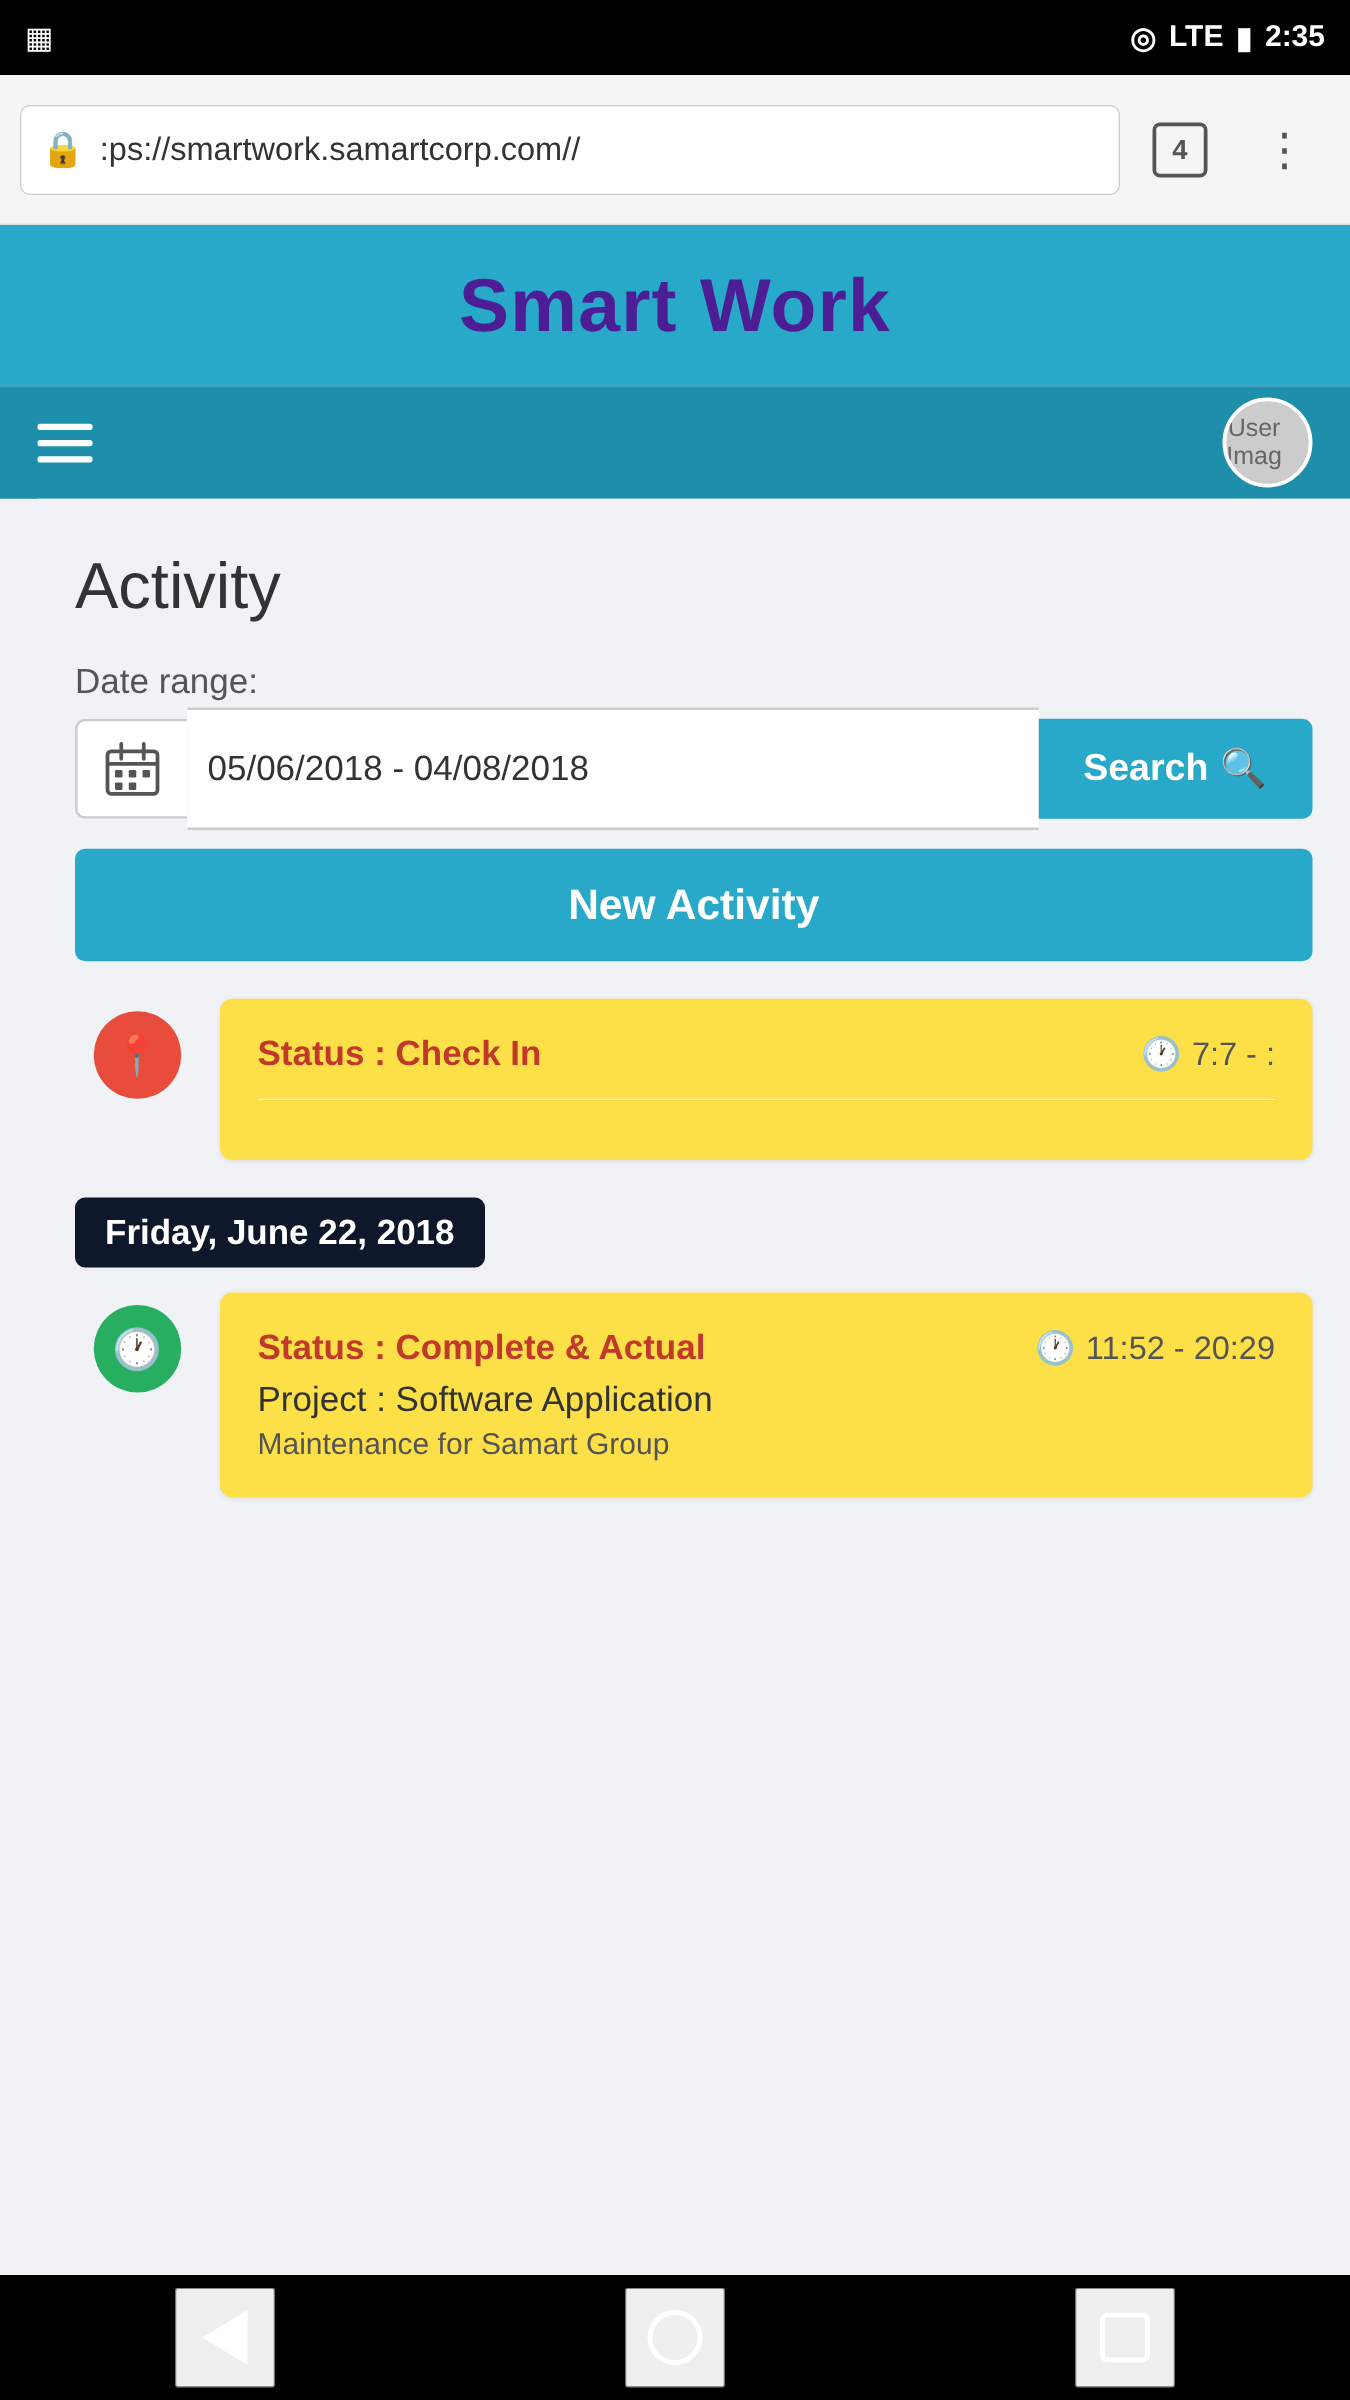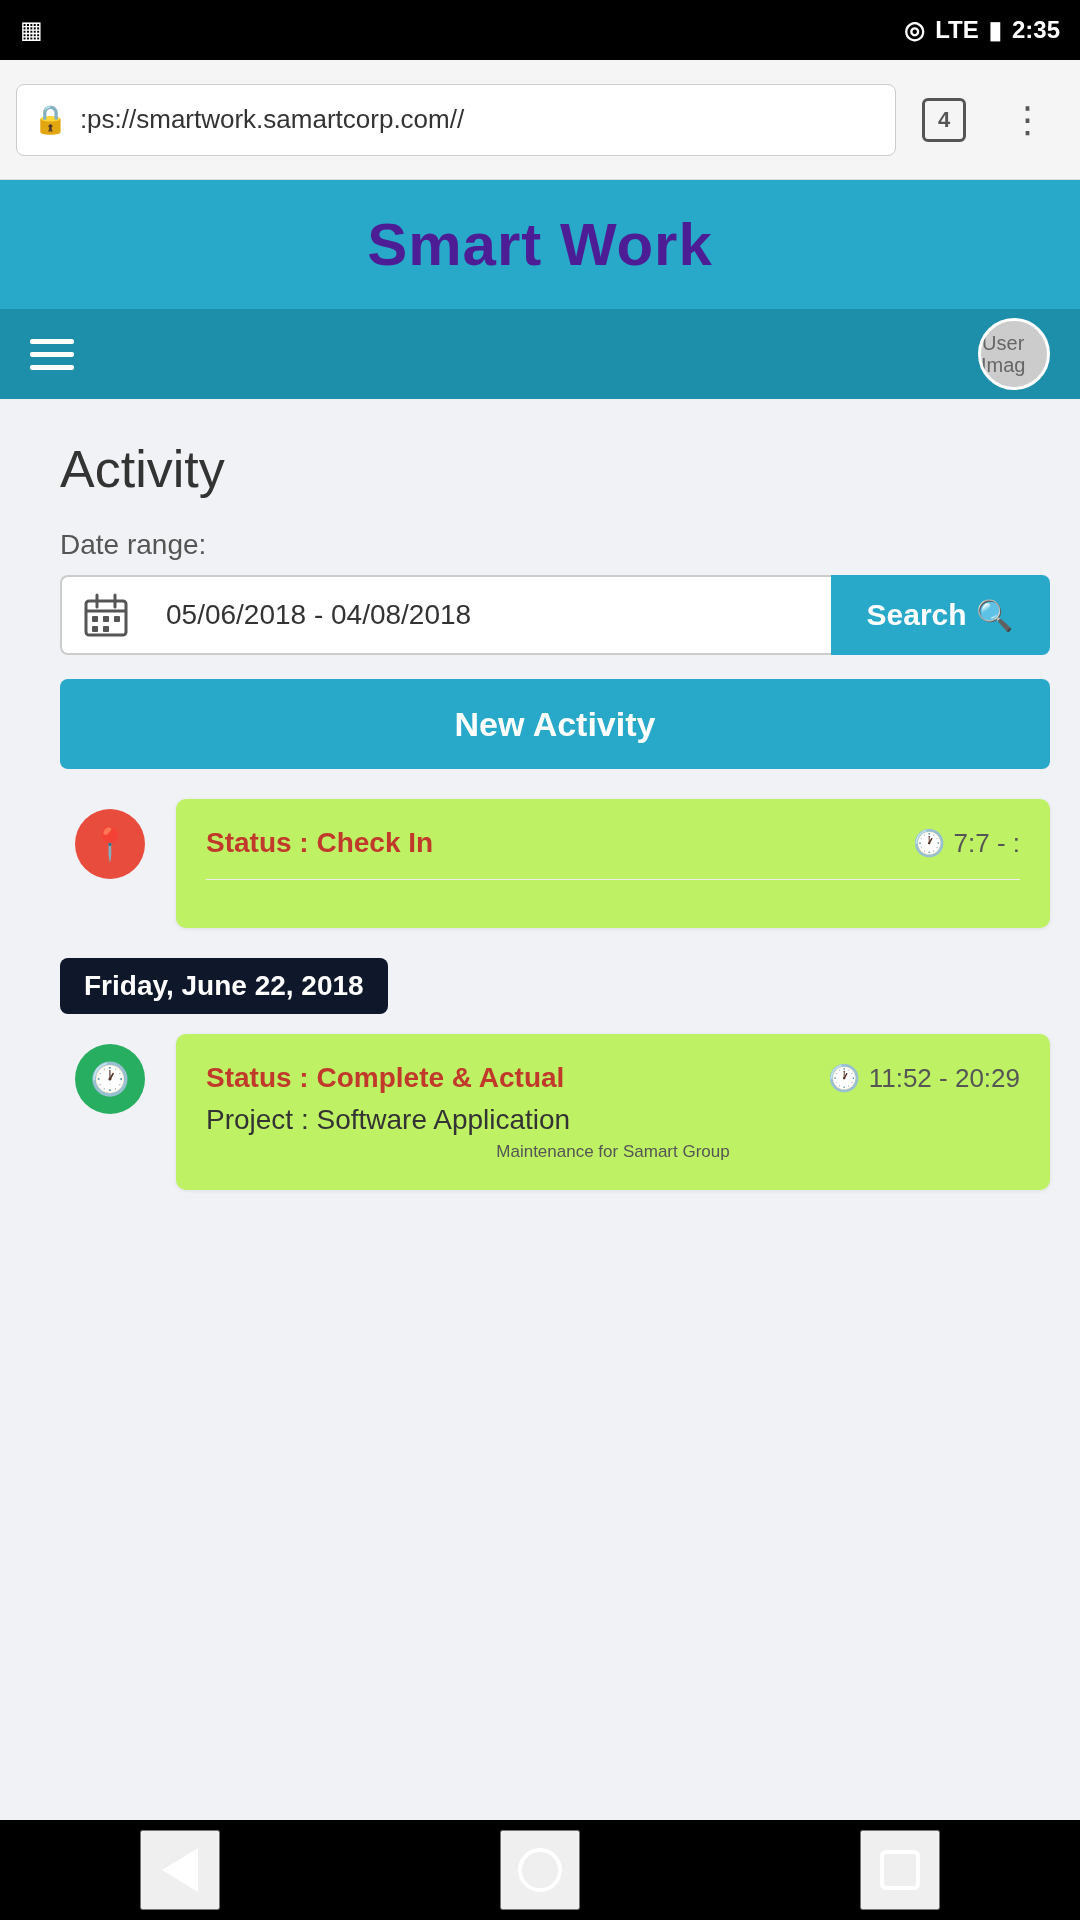--- a/index.html
+++ b/index.html
@@ -203,7 +203,7 @@
     }
     .date-input {
       flex: 1;
-      height: 80px;
+      height: 98px;
       border: 2px solid #ccc;
       border-left: none;
       border-right: none;

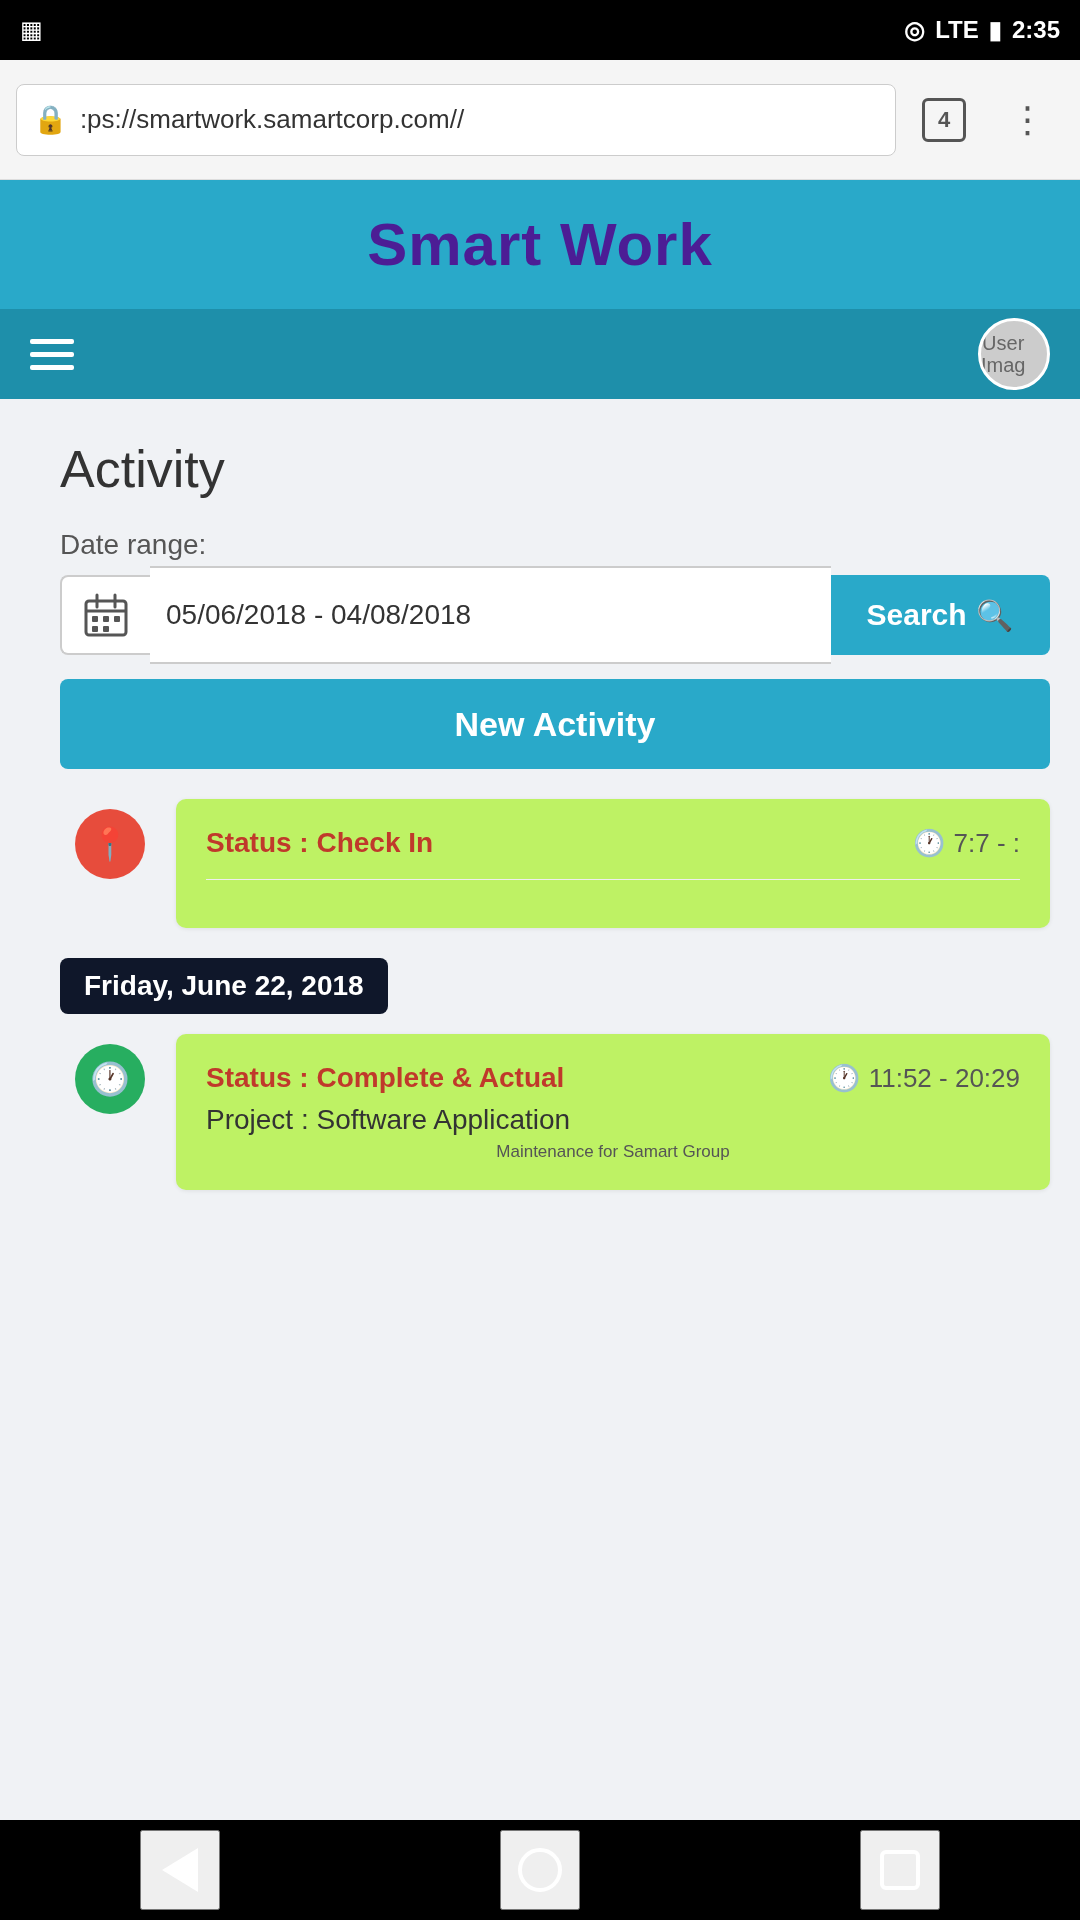--- a/index.html
+++ b/index.html
@@ -301,7 +301,7 @@
 
     .activity-card {
       flex: 1;
-      background: #bef264;
+      background: #fde047;
       border-radius: 10px;
       padding: 28px 30px;
       box-shadow: 0 1px 4px rgba(0,0,0,0.08);

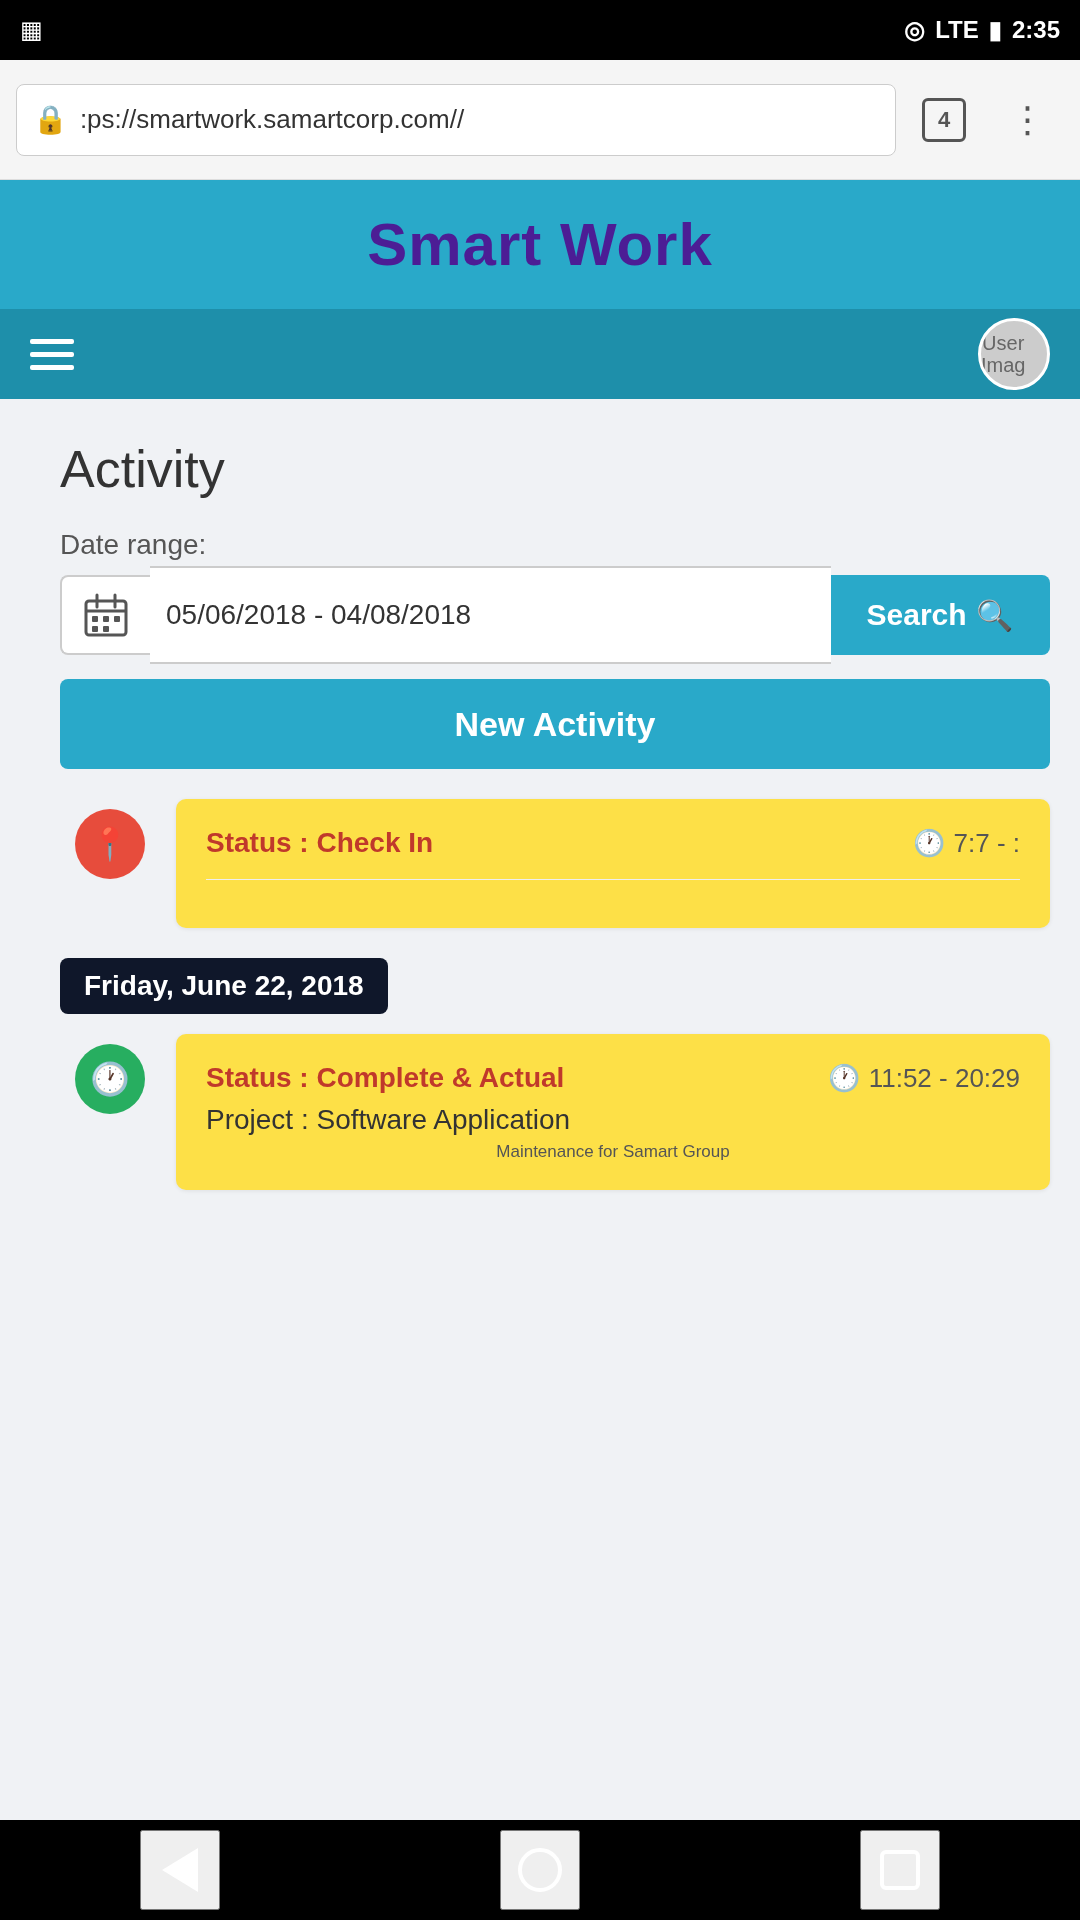--- a/index.html
+++ b/index.html
@@ -361,10 +361,9 @@
       font-weight: normal;
     }
     .project-sub {
-      font-size: 17px;
+      font-size: 24px;
       color: #555;
       margin-top: 6px;
-      text-align: center;
     }
 
     

